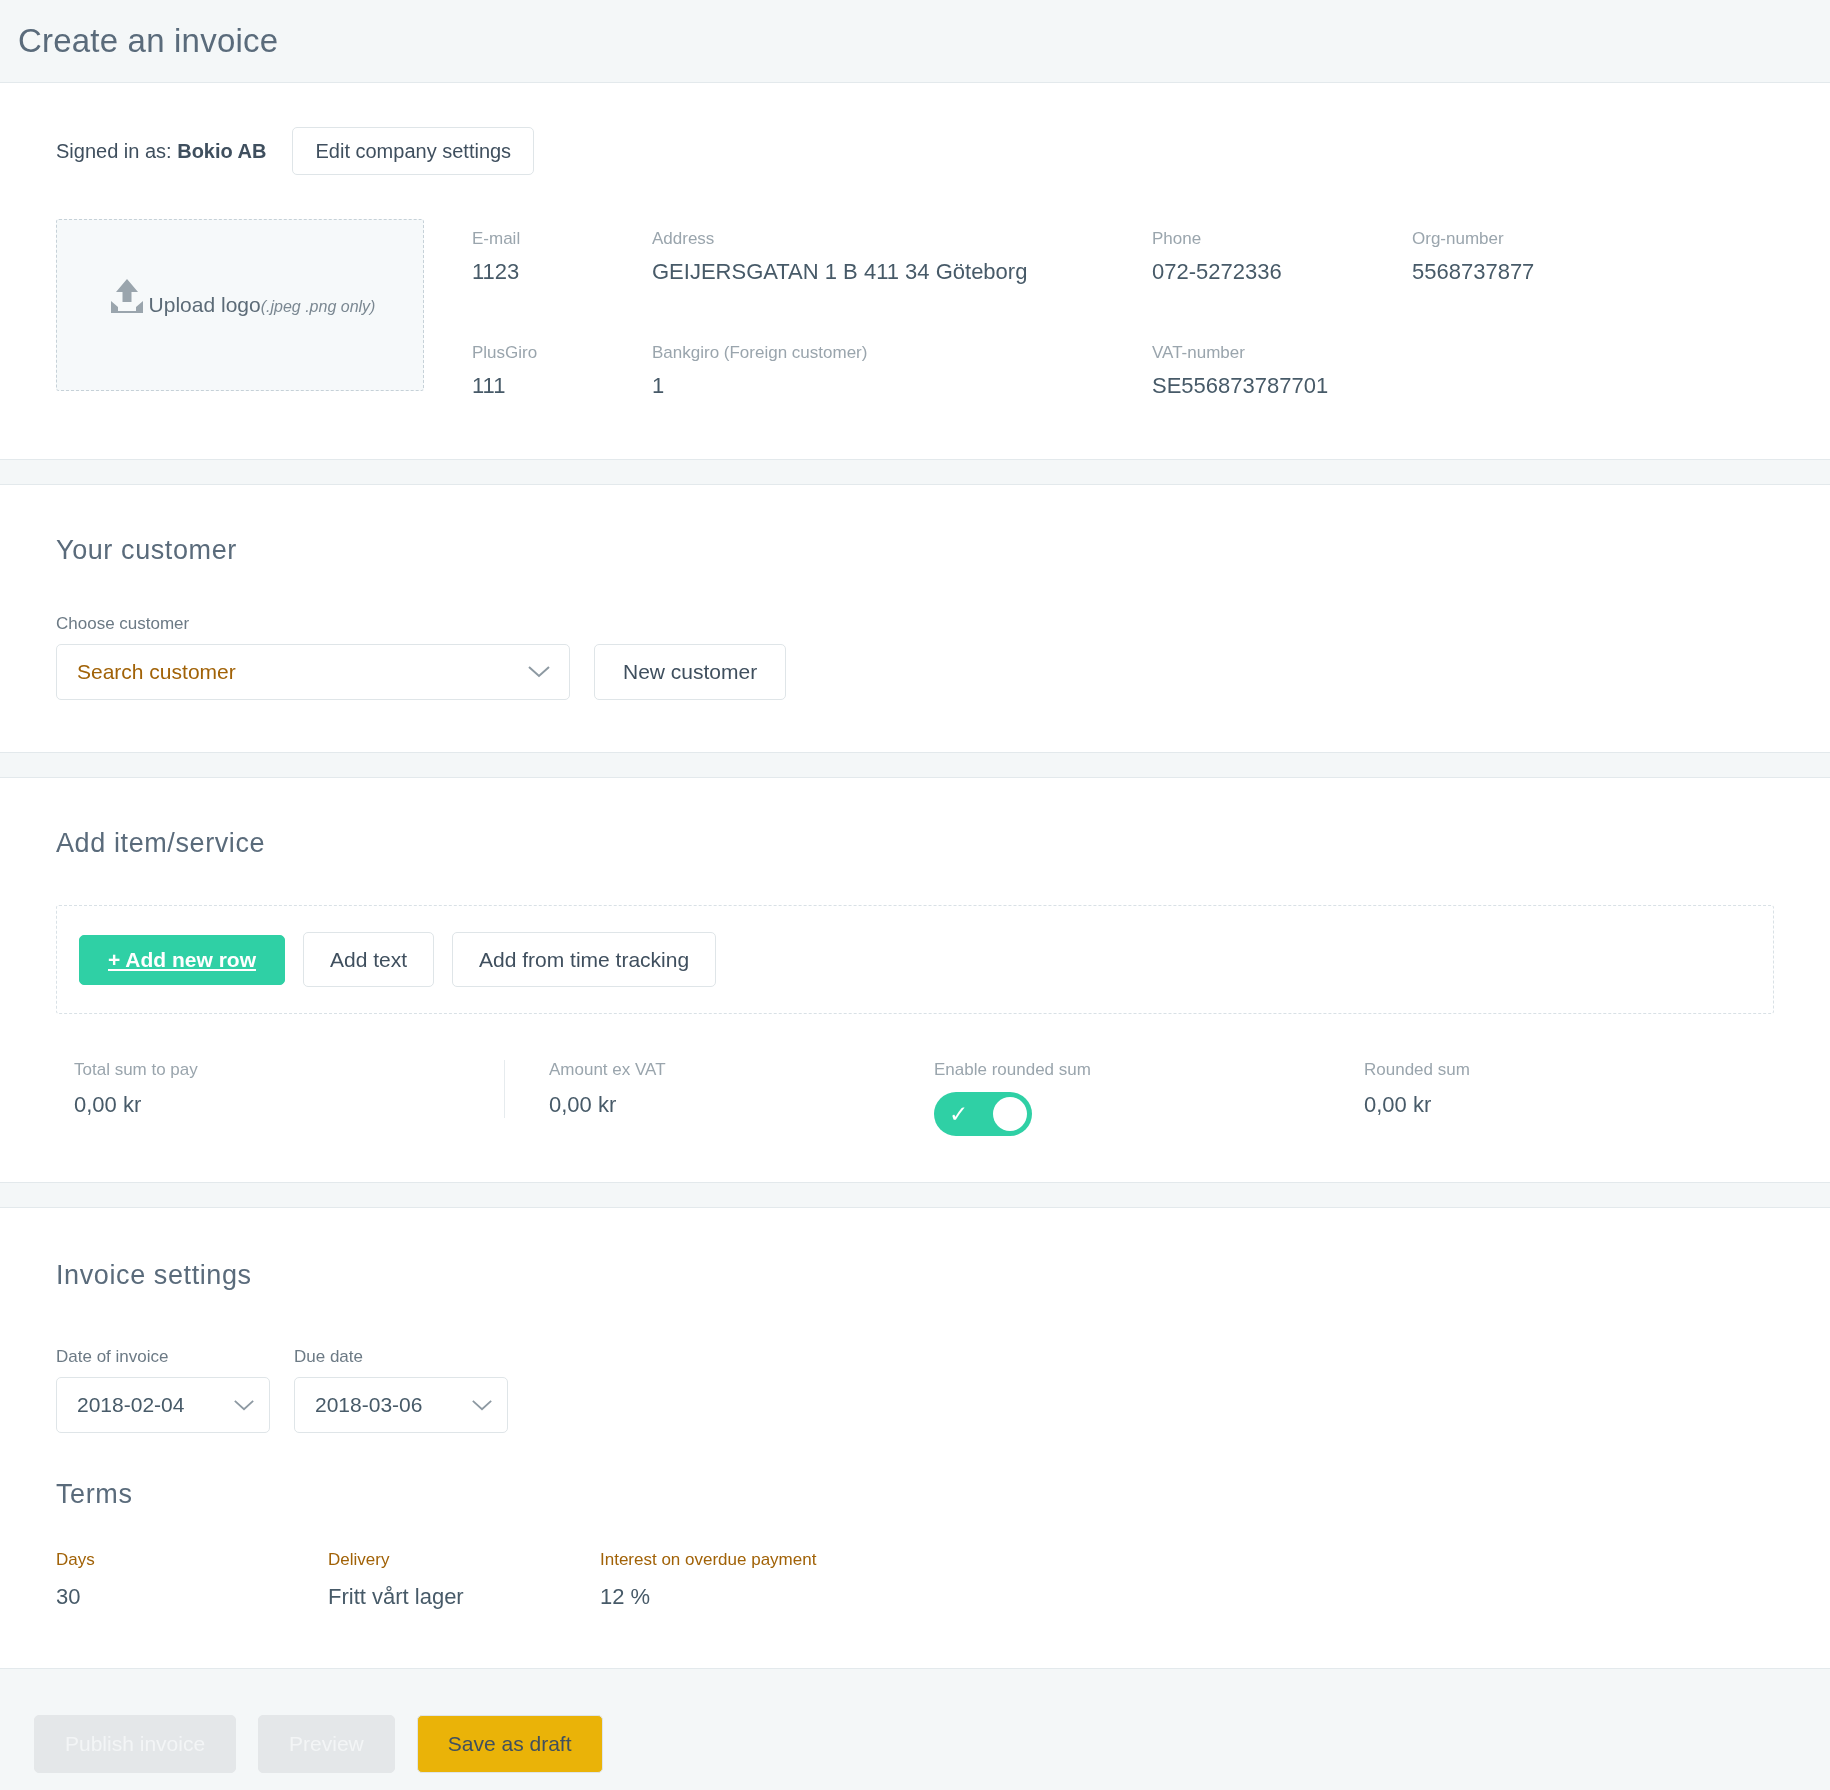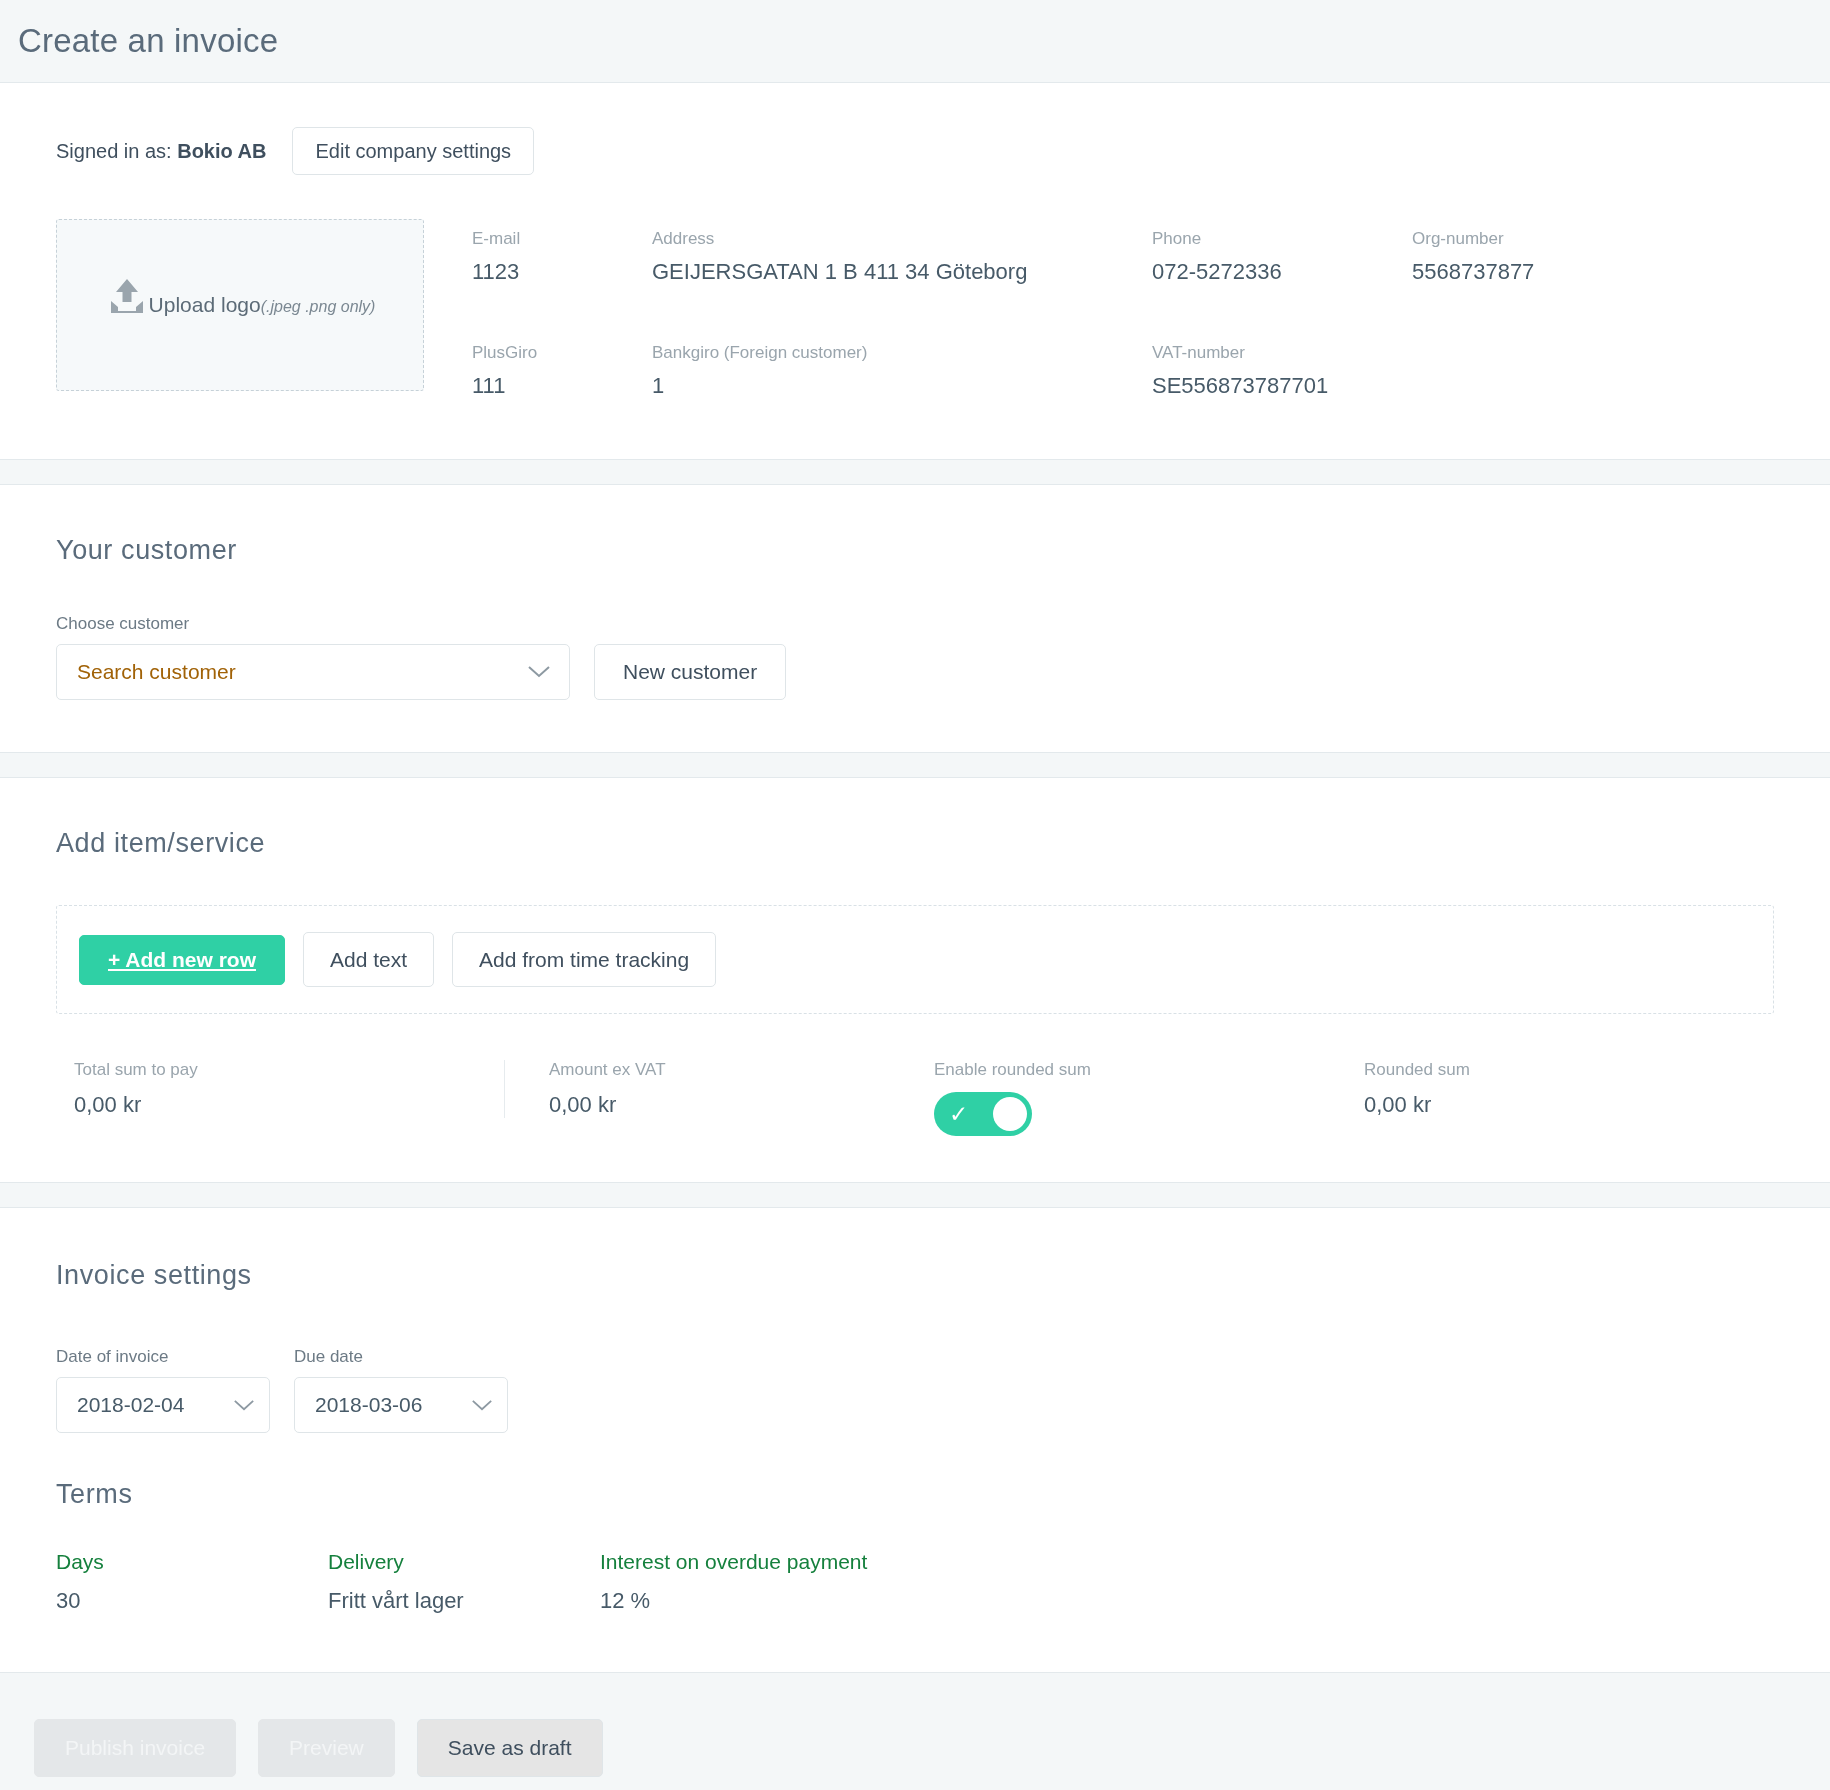--- a/index.html
+++ b/index.html
@@ -208,7 +208,7 @@
     display: grid;
     grid-template-columns: 272px 272px auto;
   }
-  .terms-label { font-size: 21px; color: #15803d; margin-bottom: 14px; }
+  .terms-label { font-size: 17px; color: #a16207; margin-bottom: 14px; }
   .terms-value { font-size: 22px; color: #475a68; }
 
   

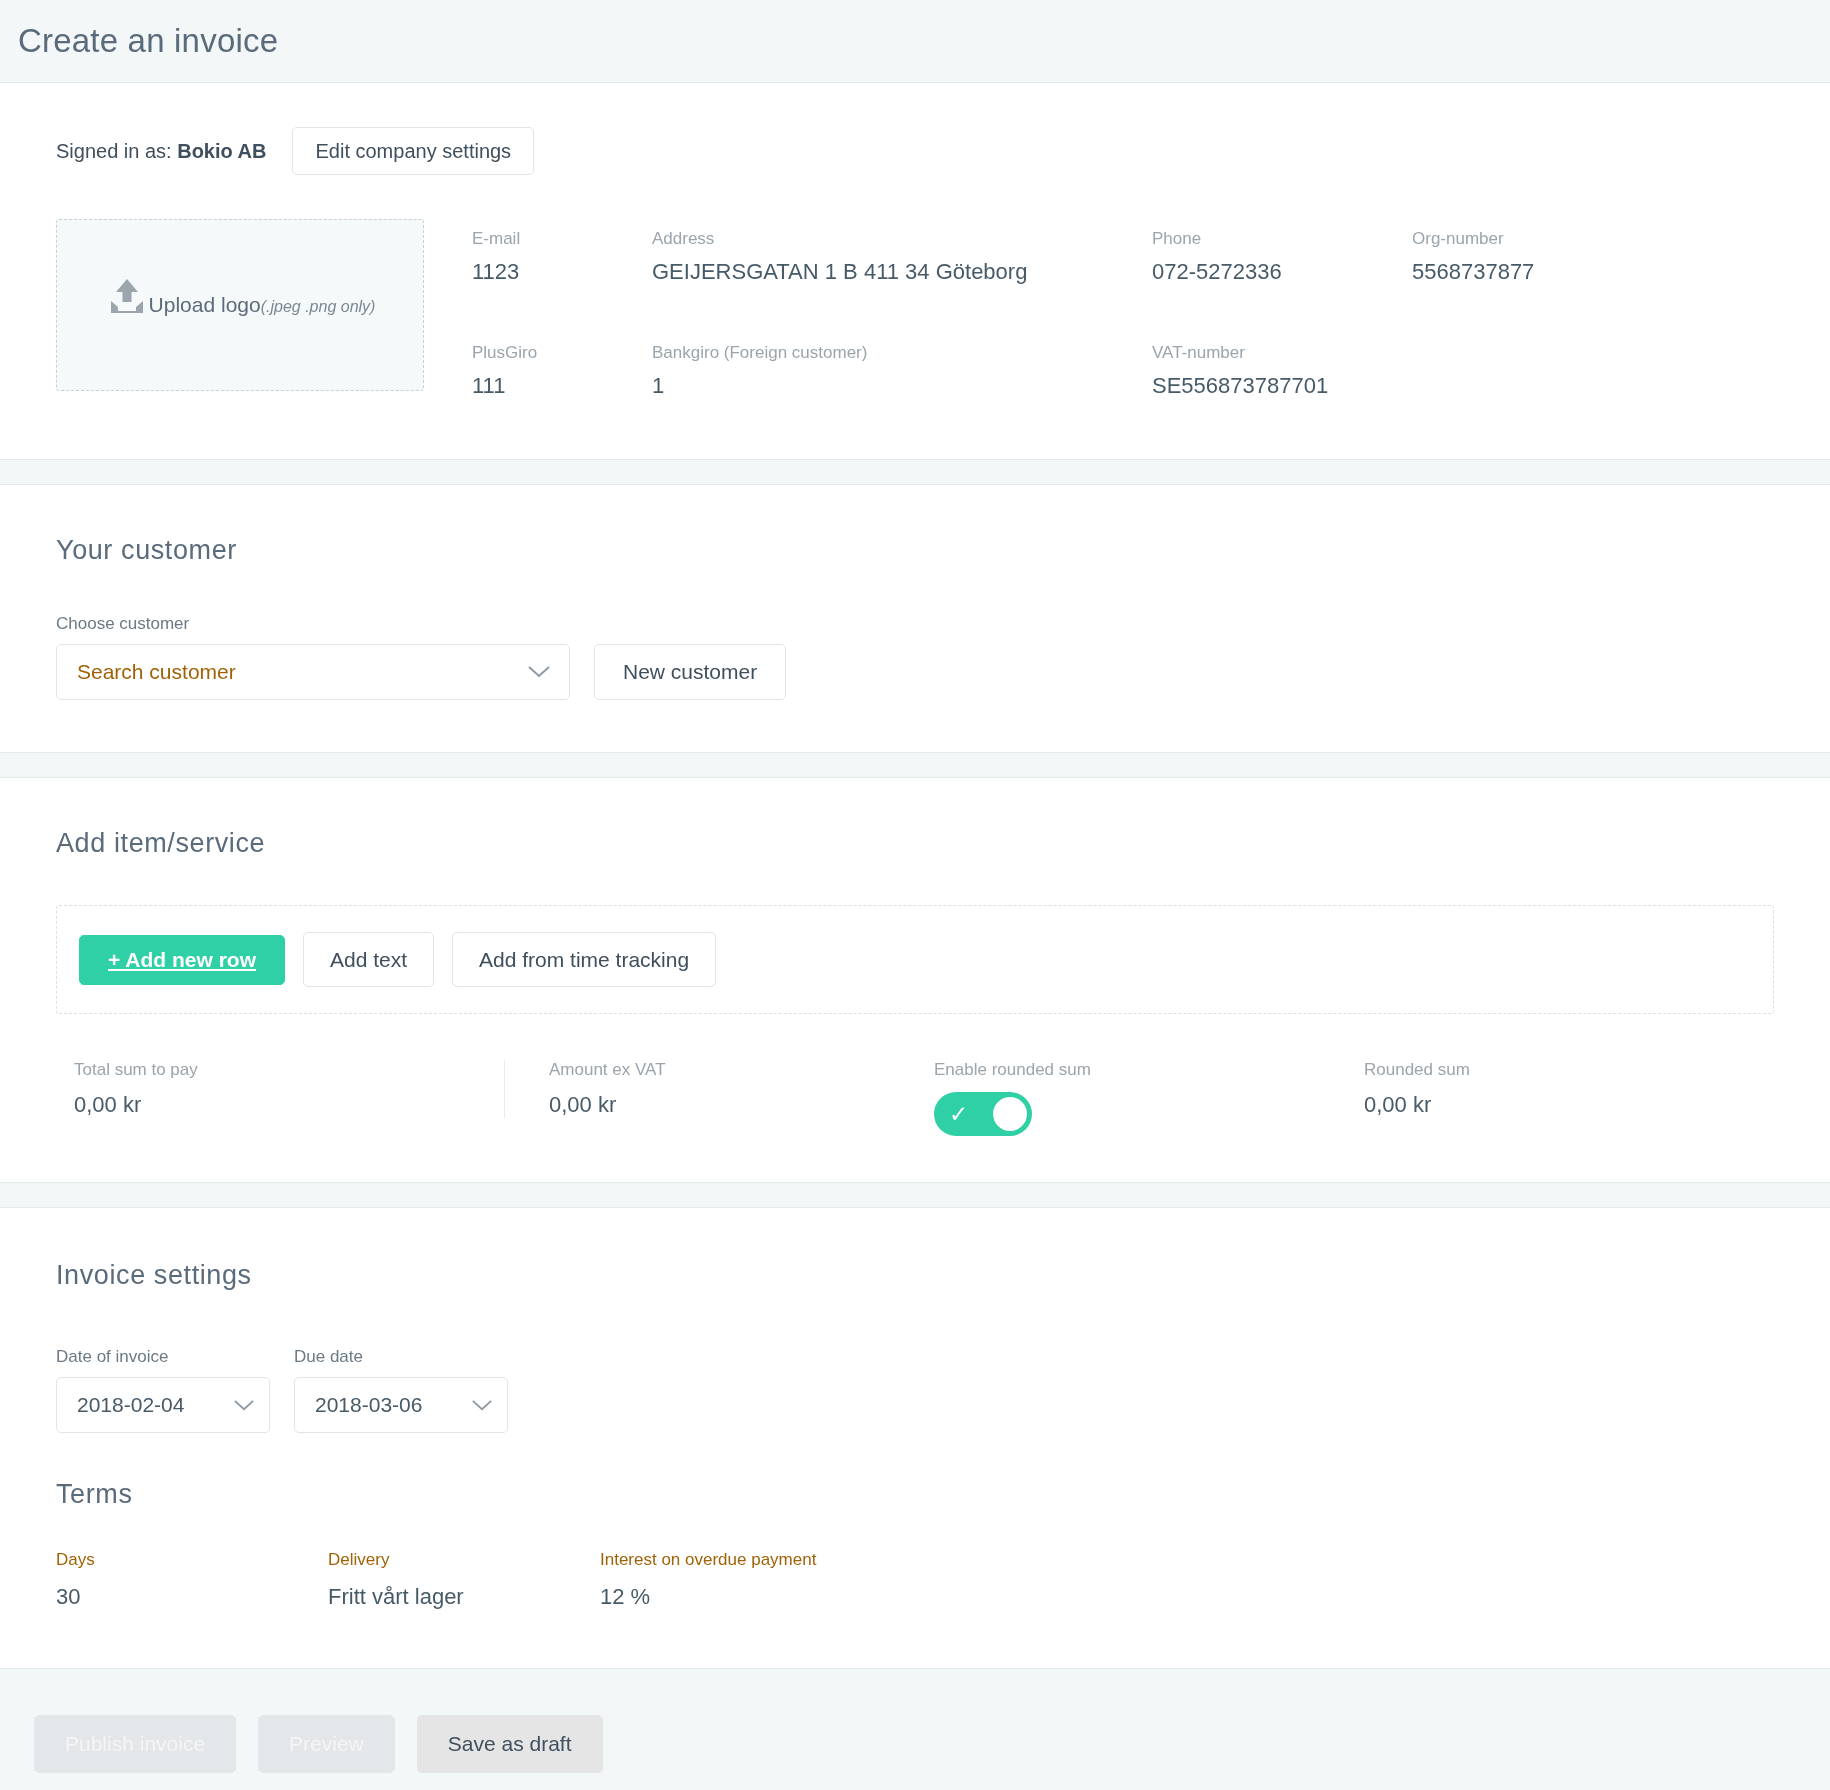--- a/index.html
+++ b/index.html
@@ -228,7 +228,7 @@
     font-family: "Liberation Sans", sans-serif;
   }
   .btn-draft {
-    background: #e5e5e5;
+    background: #eab308;
     border: 1px solid #dfe5e8;
     color: #3f4f5e;
     font-size: 21px;

